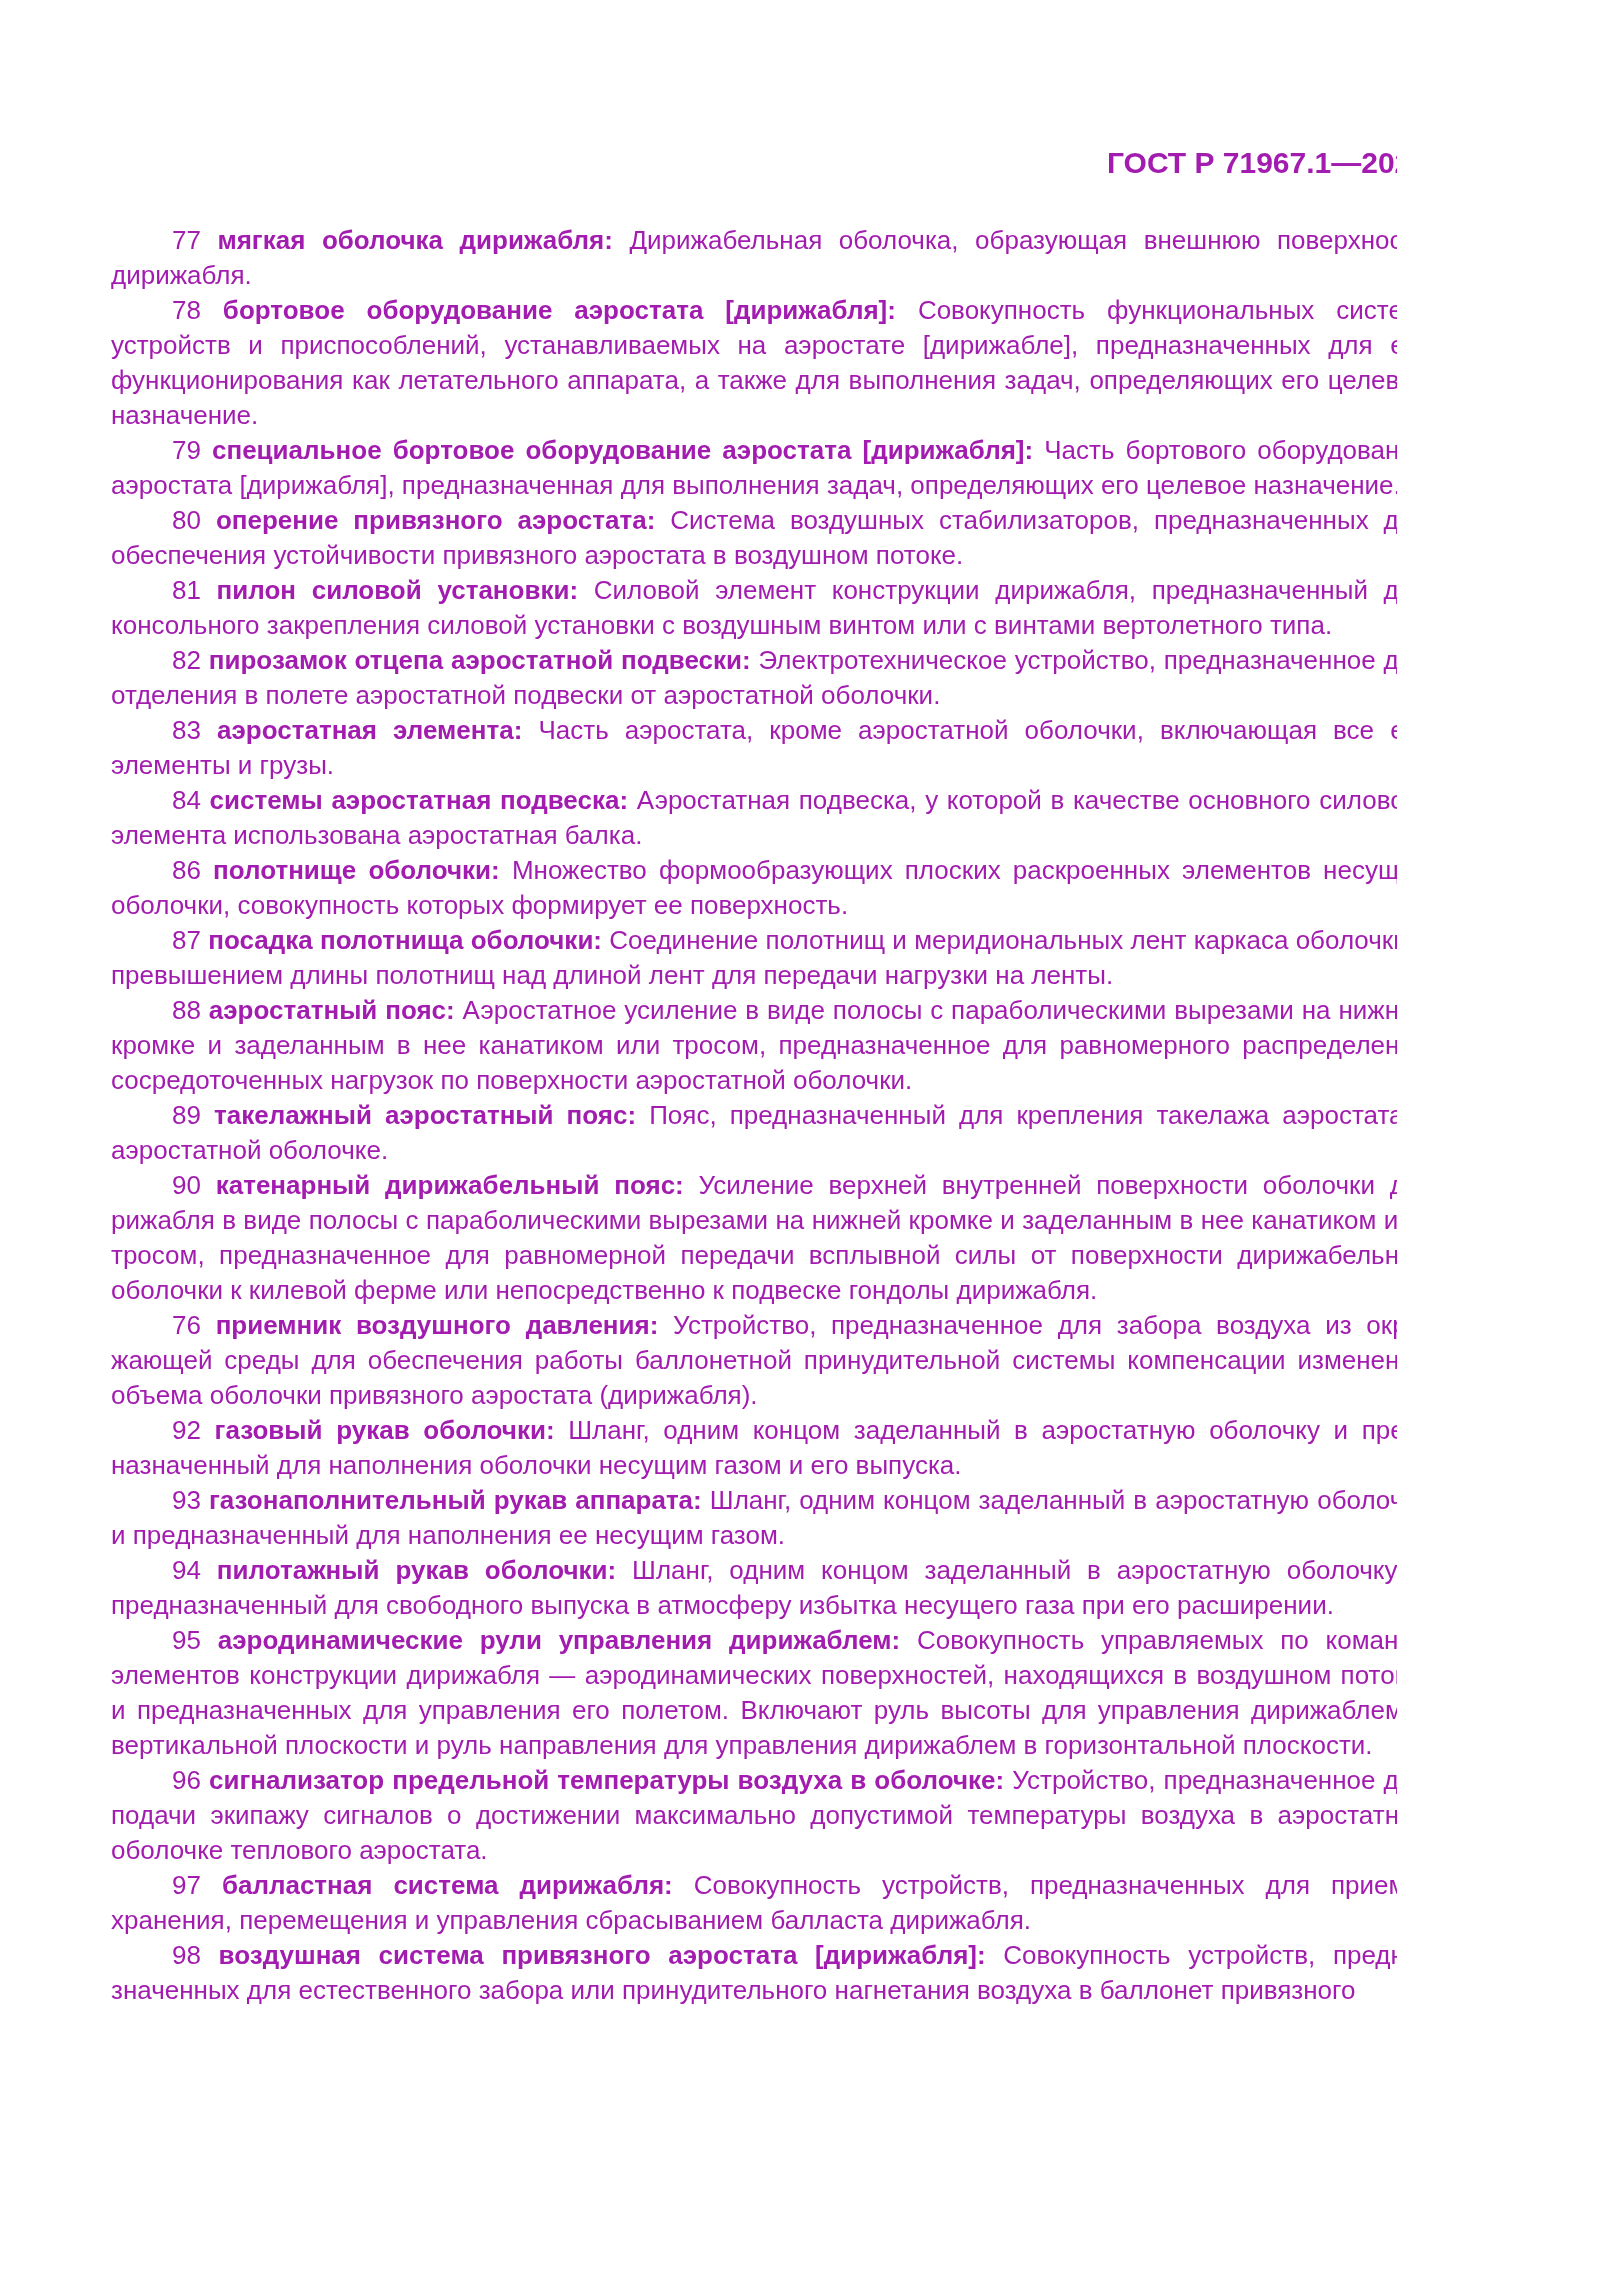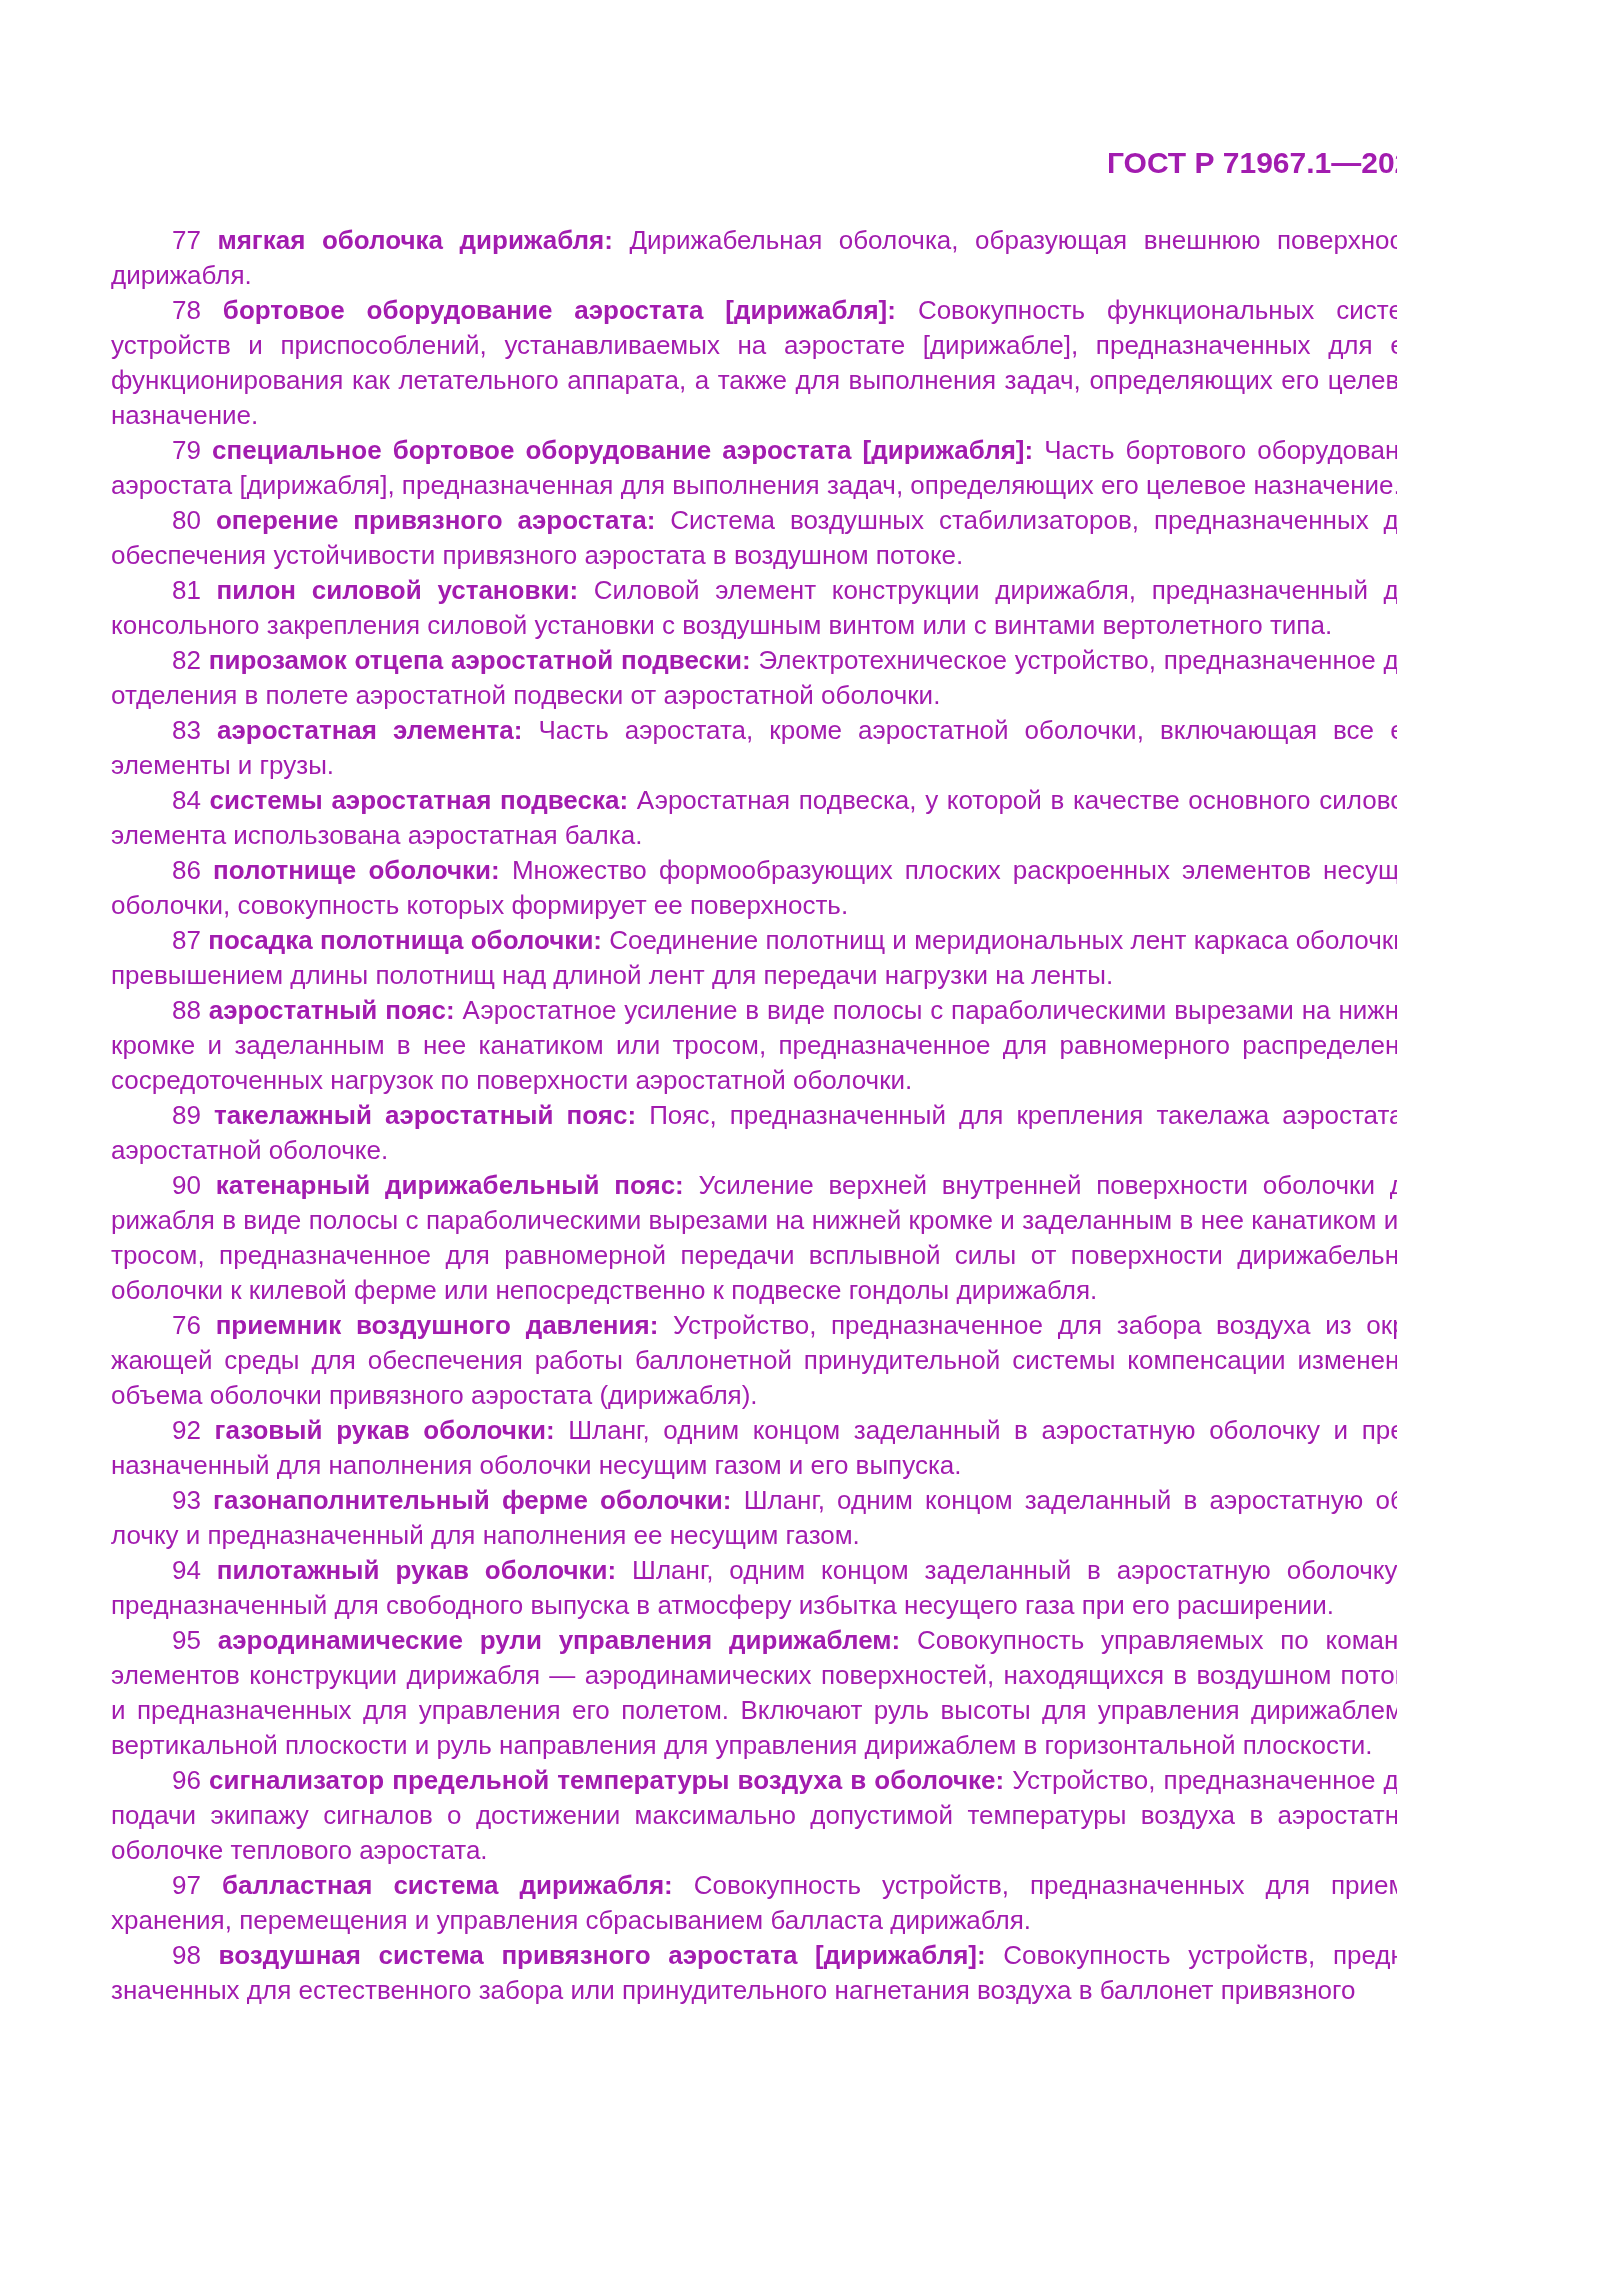--- a/index.html
+++ b/index.html
@@ -100,7 +100,7 @@
 
       <p class="para"><span class="num">92</span> <span class="term">газовый рукав оболочки:</span> <span class="def">Шланг, одним концом заделанный в аэростатную оболочку и пред­назначенный для наполнения оболочки несущим газом и его выпуска.</span></p>
 
-      <p class="para"><span class="num">93</span> <span class="term">газонаполнительный ферме оболочки:</span> <span class="def">Шланг, одним концом заделанный в аэростатную обо­лочку и предназначенный для наполнения ее несущим газом.</span></p>
+      <p class="para"><span class="num">93</span> <span class="term">газонаполнительный рукав аппарата:</span> <span class="def">Шланг, одним концом заделанный в аэростатную обо­лочку и предназначенный для наполнения ее несущим газом.</span></p>
 
       <p class="para"><span class="num">94</span> <span class="term">пилотажный рукав оболочки:</span> <span class="def">Шланг, одним концом заделанный в аэростатную оболочку и предназначенный для свободного выпуска в атмосферу избытка несущего газа при его расширении.</span></p>
 

